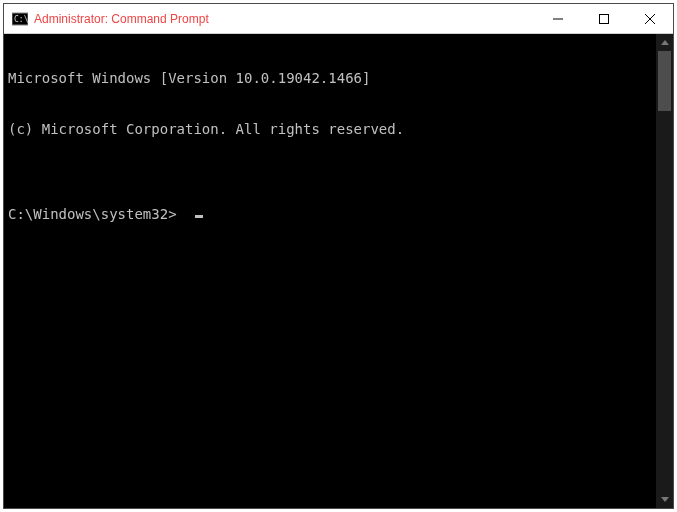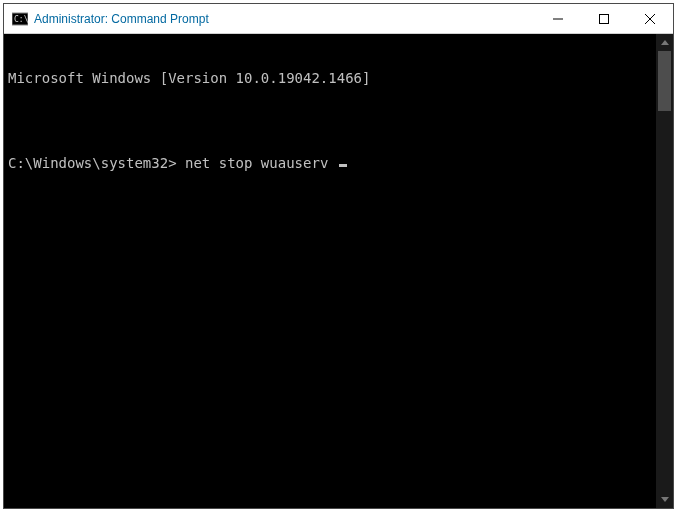--- a/index.html
+++ b/index.html
@@ -45,7 +45,7 @@
     }
     .titlebar-title {
       font-size: 12px;
-      color: #0369a1;
+      color: #ef4444;
       flex: 1;
       white-space: nowrap;
       overflow: hidden;

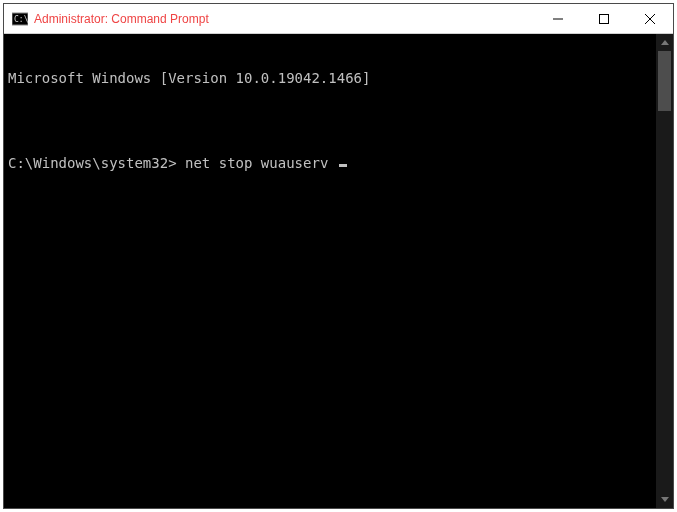--- a/index.html
+++ b/index.html
@@ -159,6 +159,7 @@
   <div class="client">
     <div class="terminal">
       <span class="term-line">Microsoft Windows [Version 10.0.19042.1466]</span>
+      <span class="term-line">(c) Microsoft Corporation. All rights reserved.</span>
       <span class="term-line"></span>
       <span class="prompt-line"><span>C:\Windows\system32&gt;</span><span> </span><span>net stop wuauserv</span><span> </span><span class="cursor"></span></span>
     </div>

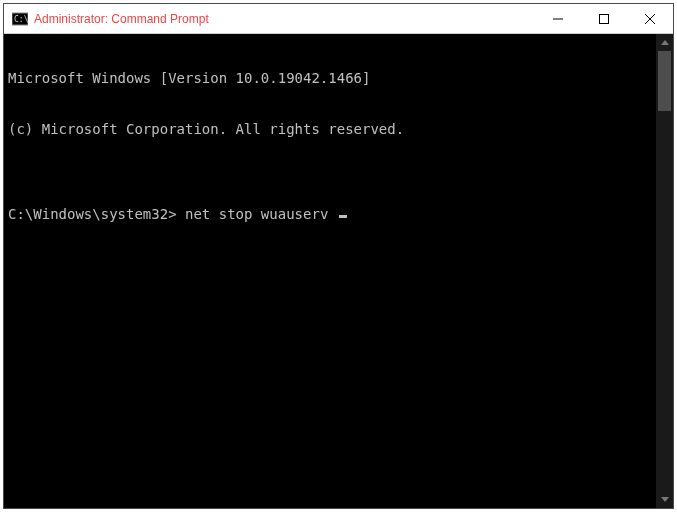--- a/index.html
+++ b/index.html
@@ -161,7 +161,7 @@
       <span class="term-line">Microsoft Windows [Version 10.0.19042.1466]</span>
       <span class="term-line">(c) Microsoft Corporation. All rights reserved.</span>
       <span class="term-line"></span>
-      <span class="prompt-line"><span>C:\Windows\system32&gt;</span><span> </span><span>net stop wuauserv</span><span> </span><span class="cursor"></span></span>
+      <span class="prompt-line"><span>C:\Windows\system32&gt;</span><span> </span><span> </span><span class="cursor"></span></span>
     </div>
     <div class="scrollbar">
       <div class="scroll-arrow top">

